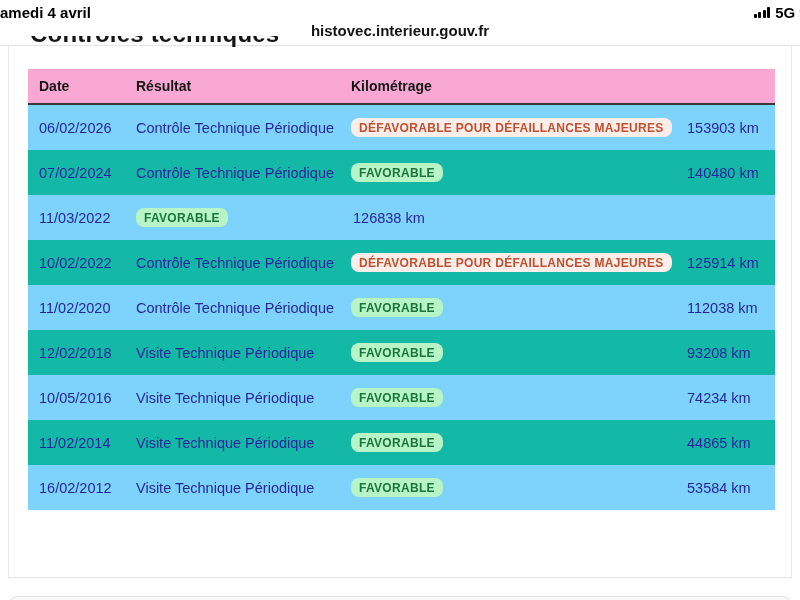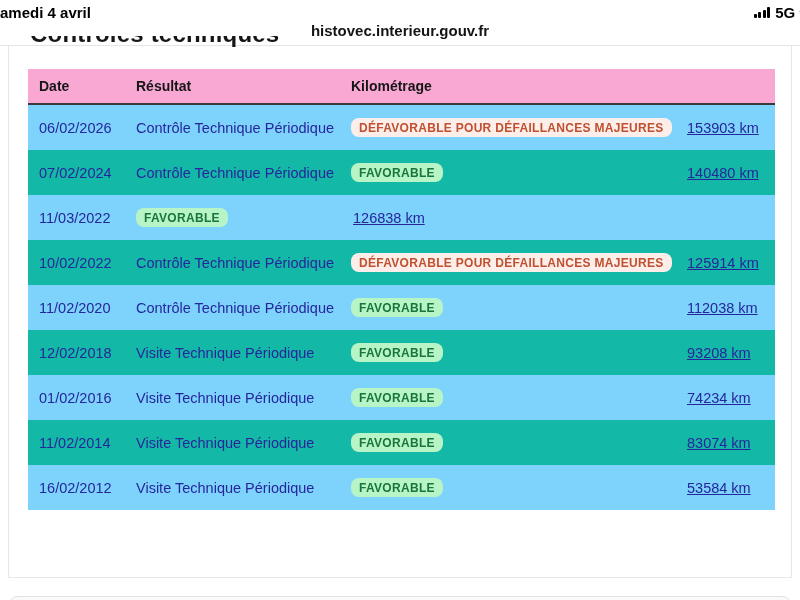--- a/index.html
+++ b/index.html
@@ -62,7 +62,7 @@
   }
   .row.alt{background:#14b8a6;}
   .cell{overflow:hidden;white-space:nowrap;}
-  .km-cell{padding-left:2px;text-decoration:underline;}
+  .km-cell{padding-left:2px;}
   .badge{
     display:inline-block;font-size:12px;font-weight:700;
     padding:4px 8px 3px 8px;border-radius:8px;letter-spacing:0.3px;

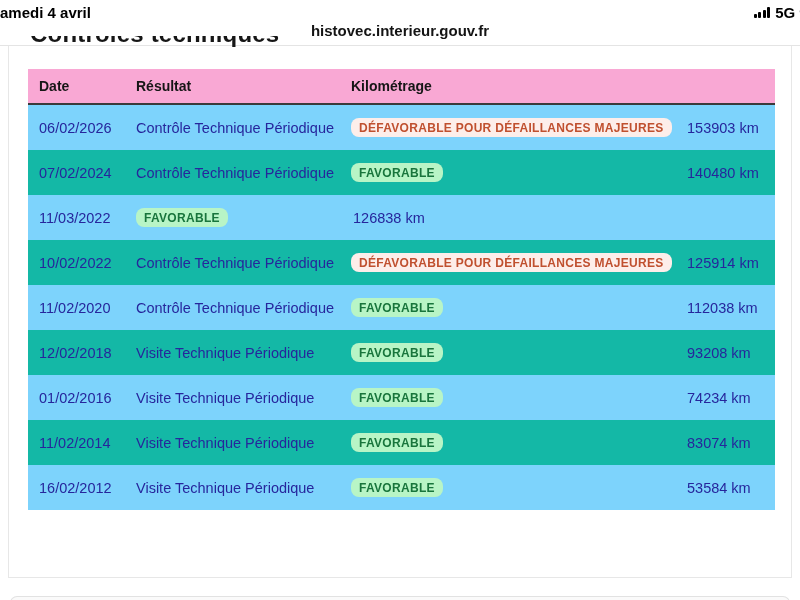--- a/index.html
+++ b/index.html
@@ -142,7 +142,7 @@
           <div class="cell km-cell">93208 km</div>
         </div>
         <div class="row">
-          <div class="cell">01/02/2016</div>
+          <div class="cell">10/05/2016</div>
           <div class="cell">Visite Technique Périodique</div>
           <div class="cell"><div class="badge" style="background: rgb(184, 245, 198); color: rgb(24, 117, 60);">FAVORABLE</div></div>
           <div class="cell km-cell">74234 km</div>

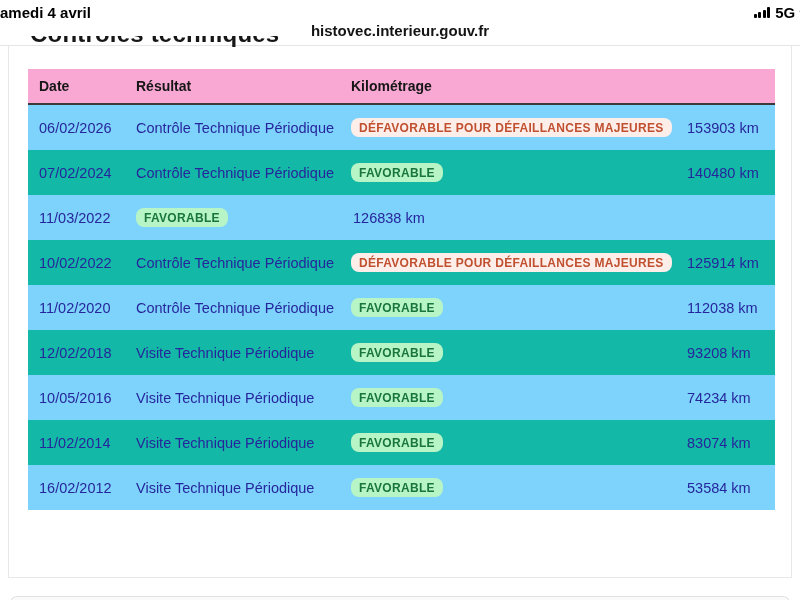--- a/index.html
+++ b/index.html
@@ -151,7 +151,7 @@
           <div class="cell">11/02/2014</div>
           <div class="cell">Visite Technique Périodique</div>
           <div class="cell"><div class="badge" style="background: rgb(184, 245, 198); color: rgb(24, 117, 60);">FAVORABLE</div></div>
-          <div class="cell km-cell">83074 km</div>
+          <div class="cell km-cell">44865 km</div>
         </div>
         <div class="row">
           <div class="cell">16/02/2012</div>

